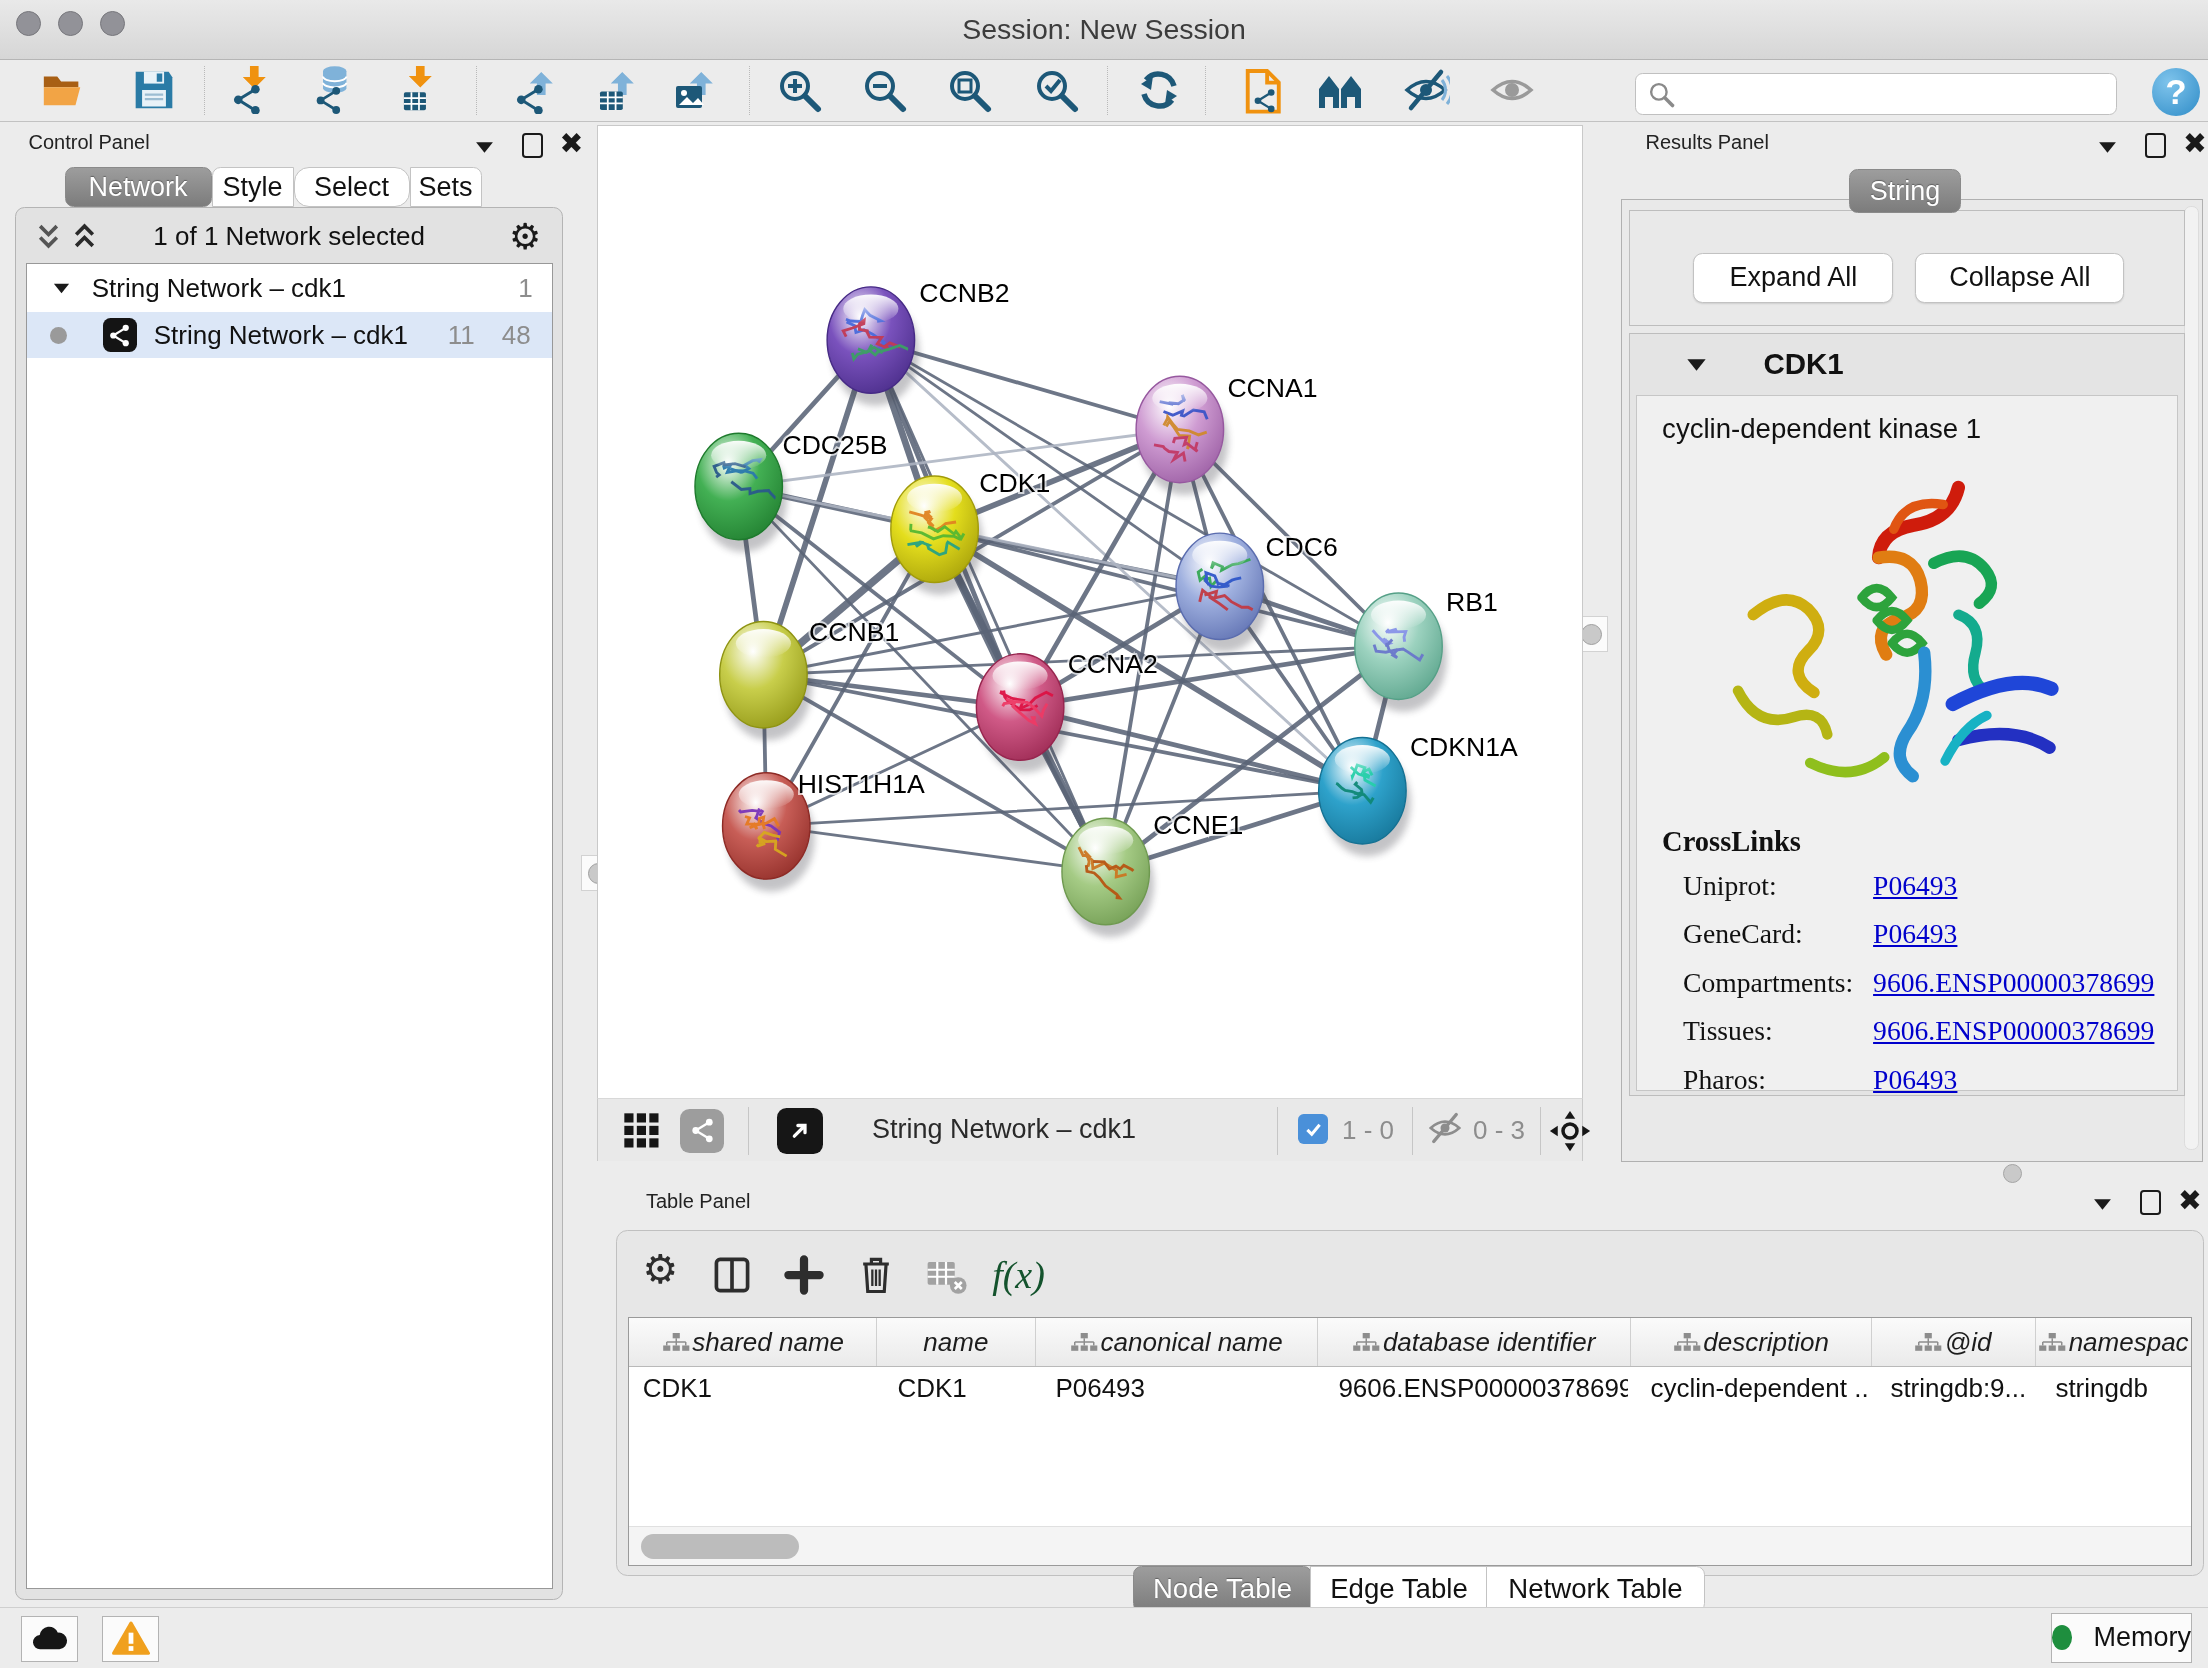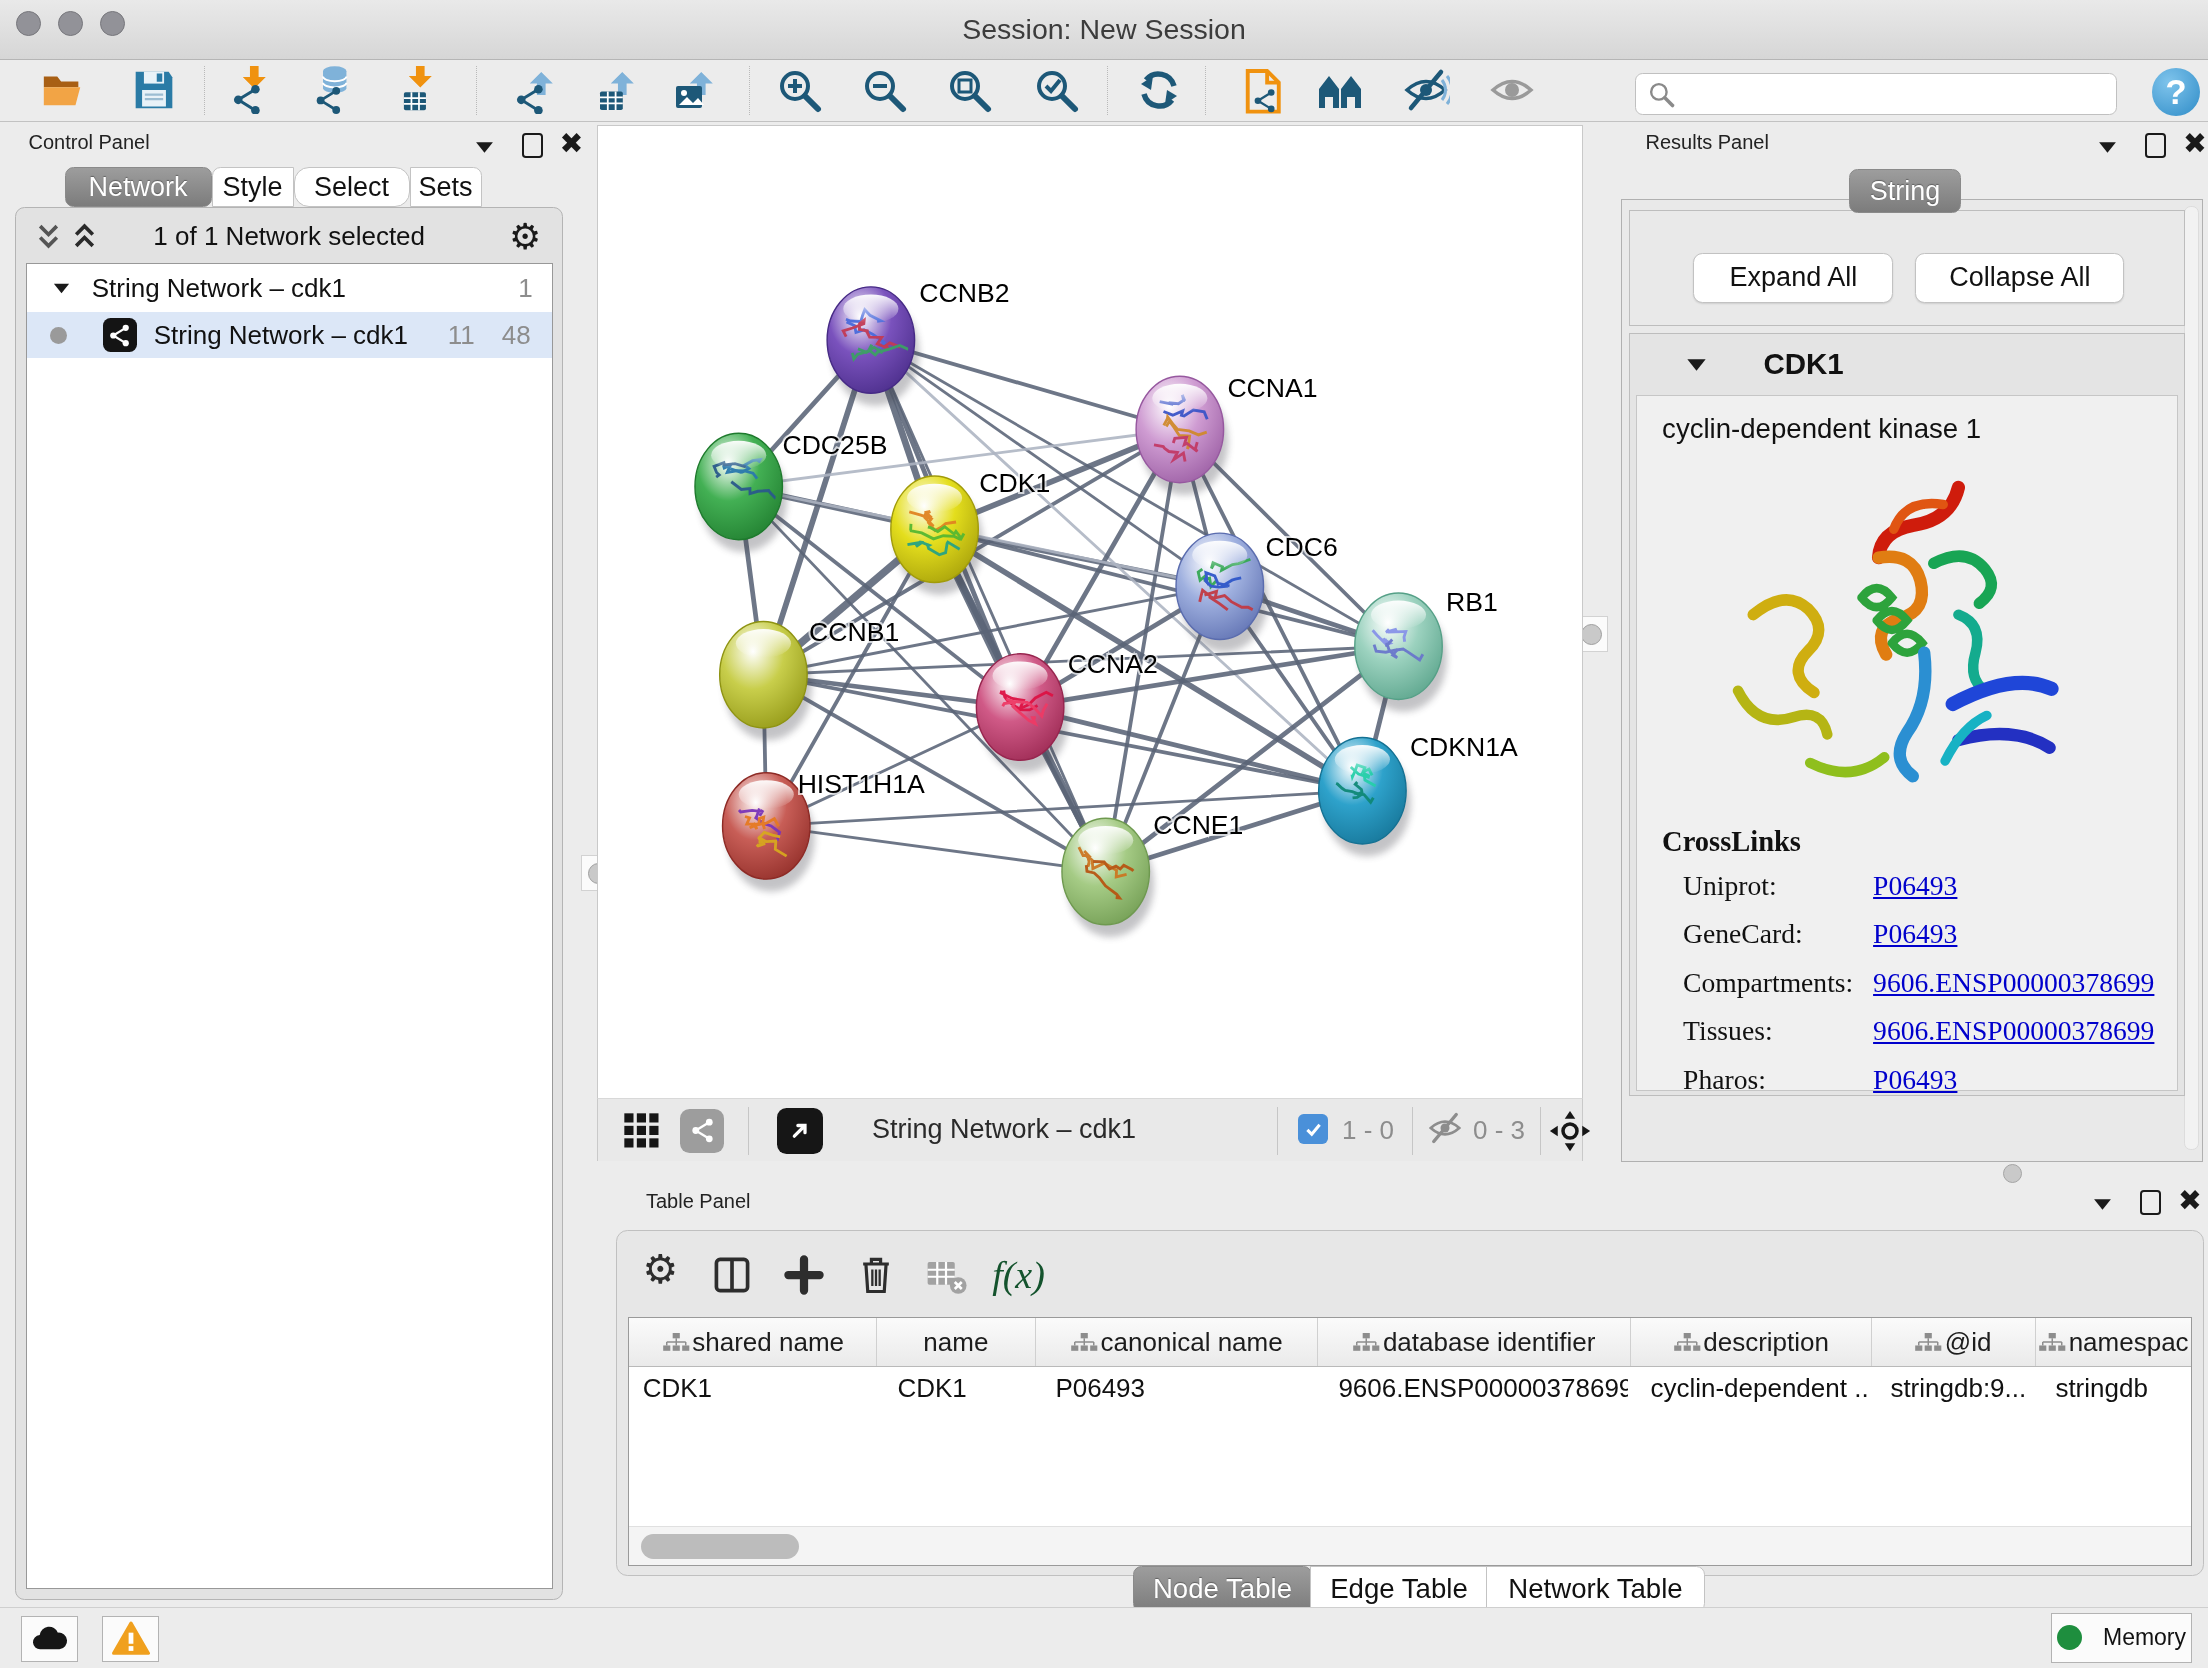--- a/index.html
+++ b/index.html
@@ -87,7 +87,7 @@
   .thead{position:absolute;left:0;top:0;width:100%;height:48px;
     background:linear-gradient(#fbfbfb,#eaeaea);border-bottom:1px solid #b9b9b9;}
   .th{position:absolute;top:0;height:48px;display:flex;align-items:center;justify-content:center;
-    gap:2px;font-size:26px;color:#1c1c1c;border-right:1px solid #d0d0d0;overflow:hidden;}
+    gap:2px;font-size:26px;color:#1c1c1c;border-right:1px solid #d0d0d0;overflow:hidden;font-style:italic;}
   .td{position:absolute;top:55px;font-size:26px;color:#111;white-space:nowrap;overflow:hidden;}
   .hscroll{position:absolute;left:0;bottom:0;width:100%;height:38px;background:#f4f4f4;
     border-top:1px solid #e0e0e0;}

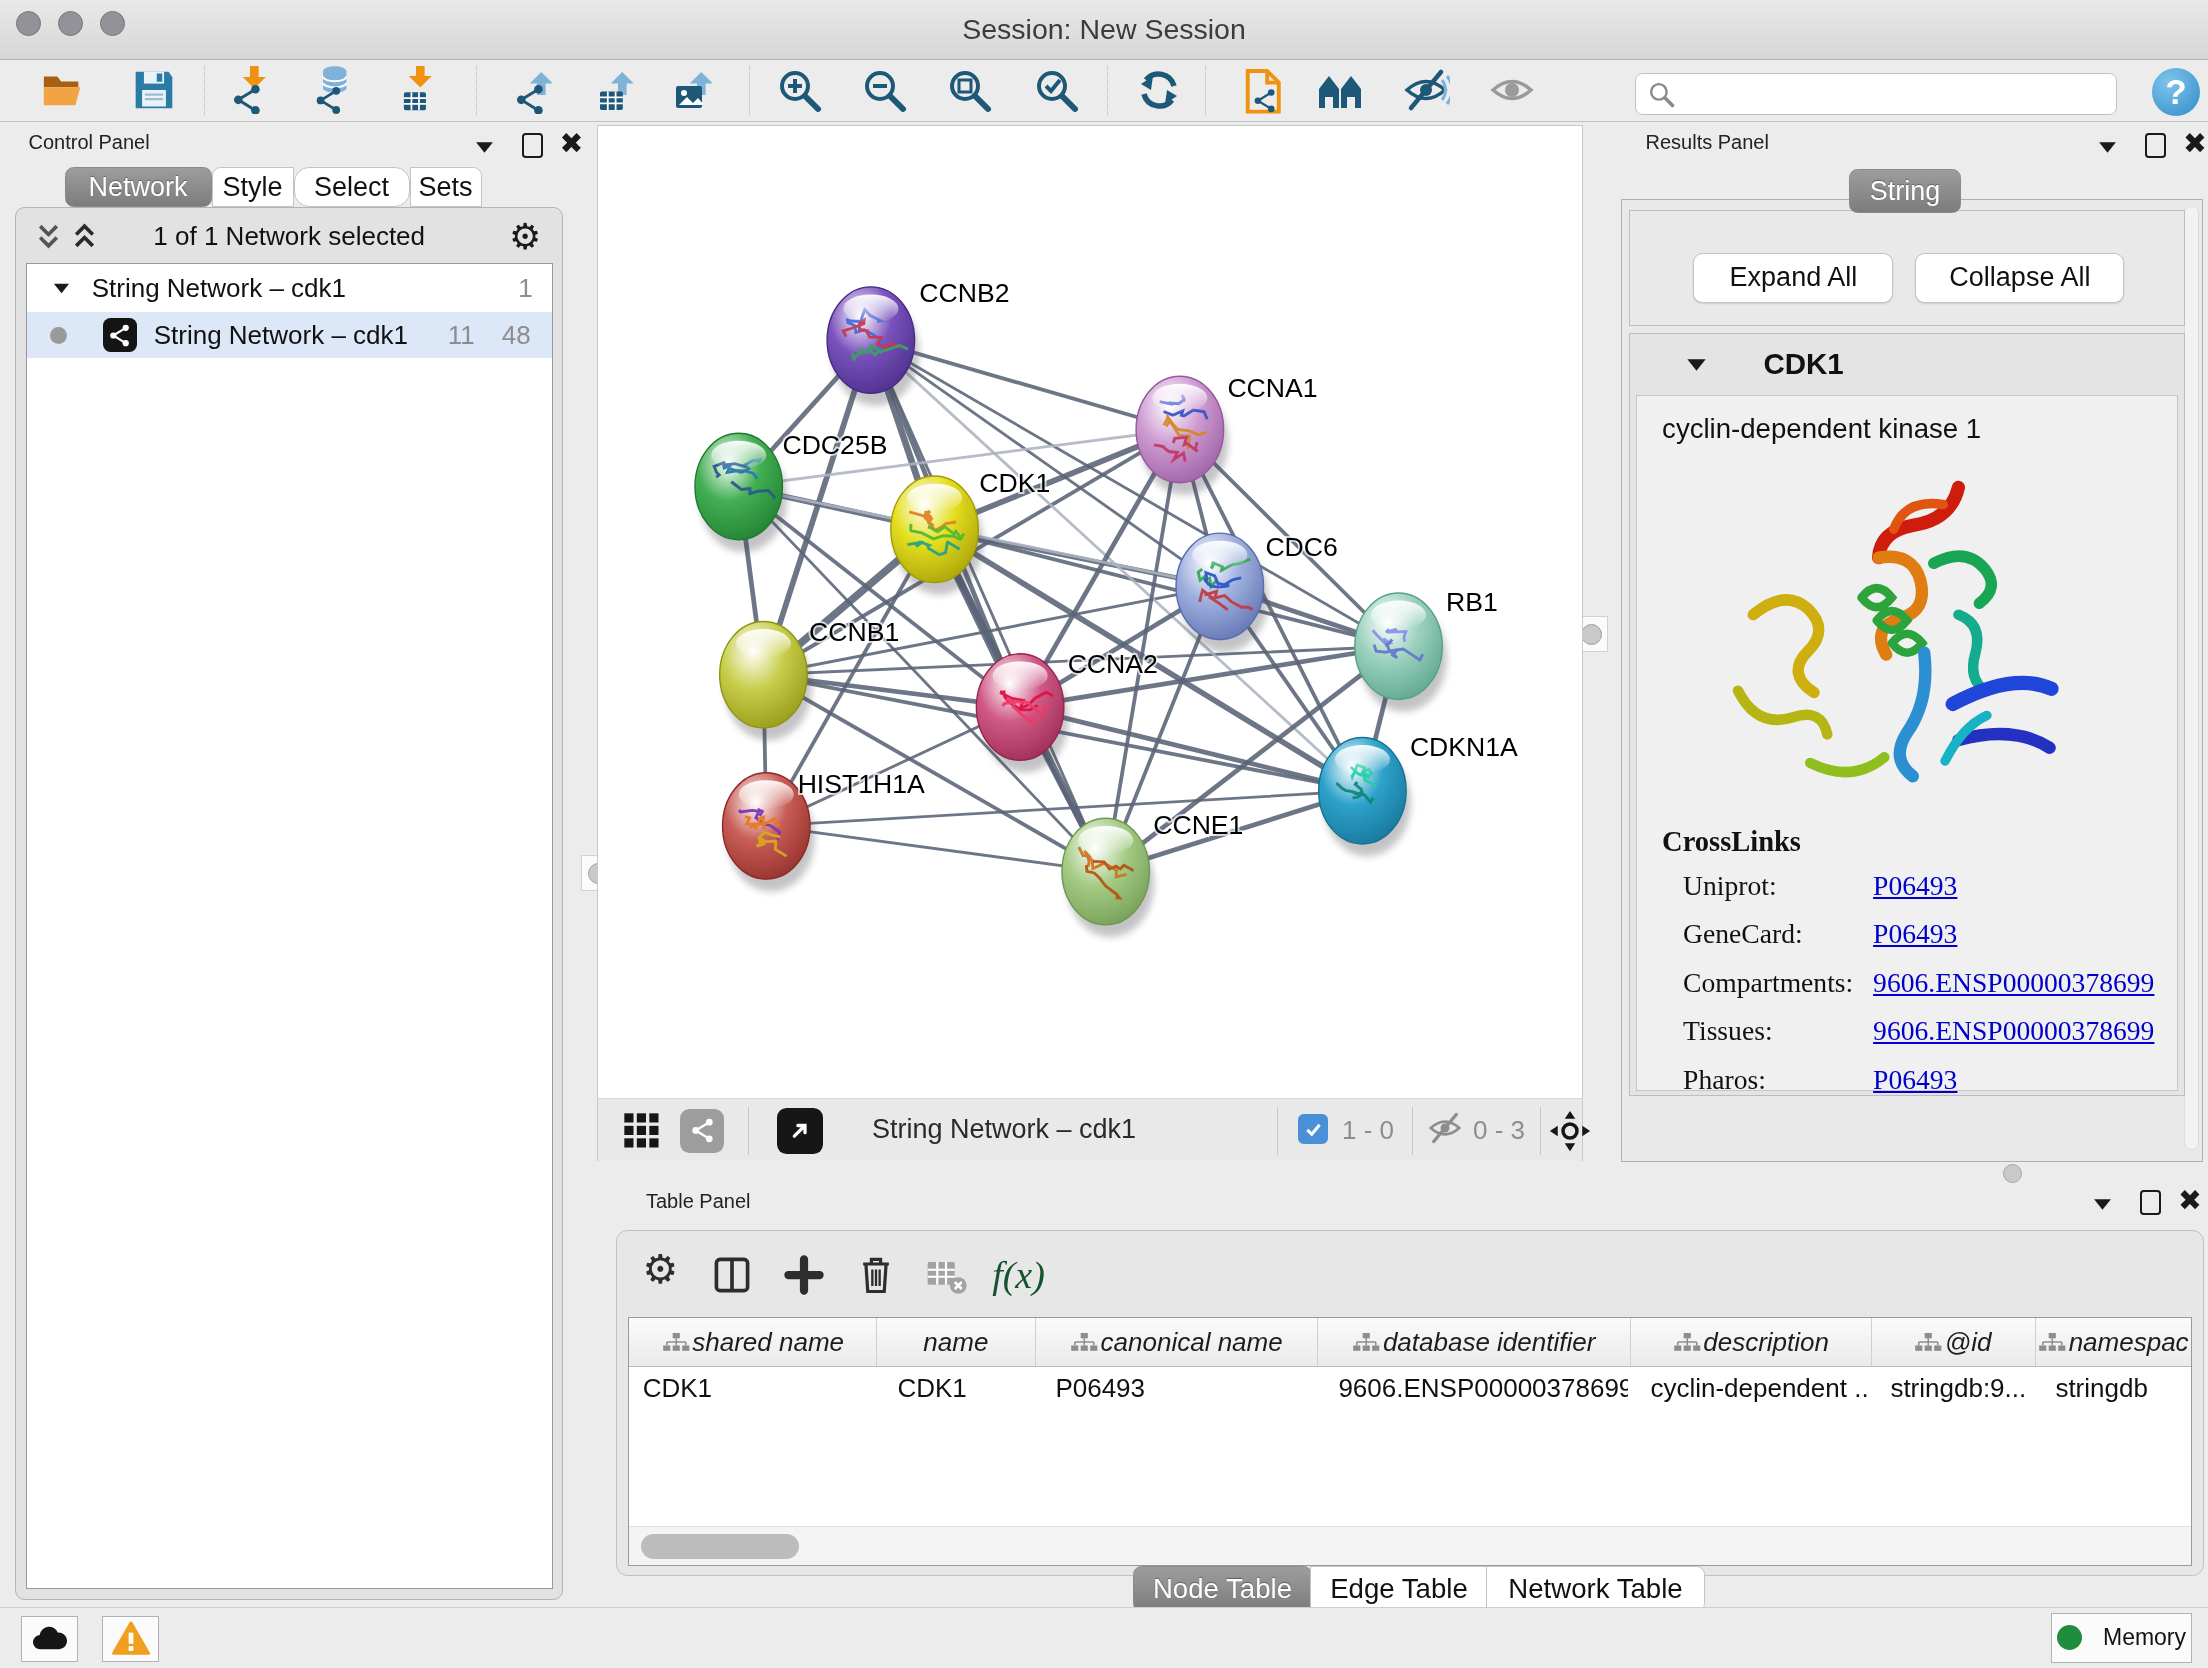--- a/index.html
+++ b/index.html
@@ -100,7 +100,7 @@
   .sbox{position:absolute;top:7.6px;width:55px;height:44px;background:#fbfbfb;border:1.9px solid #b3b3b3;
     display:flex;align-items:center;justify-content:center;}
   .membtn{position:absolute;left:2051px;top:4.8px;width:139px;height:48px;background:#fbfbfb;
-    border:1.9px solid #b3b3b3;display:flex;align-items:center;justify-content:center;gap:21px;font-size:23px;}
+    border:1.9px solid #b3b3b3;display:flex;align-items:center;justify-content:center;gap:21px;font-size:27px;}
   .dotgreen{width:25px;height:25px;border-radius:50%;background:#1e8e3e;}
 </style>
 </head>

